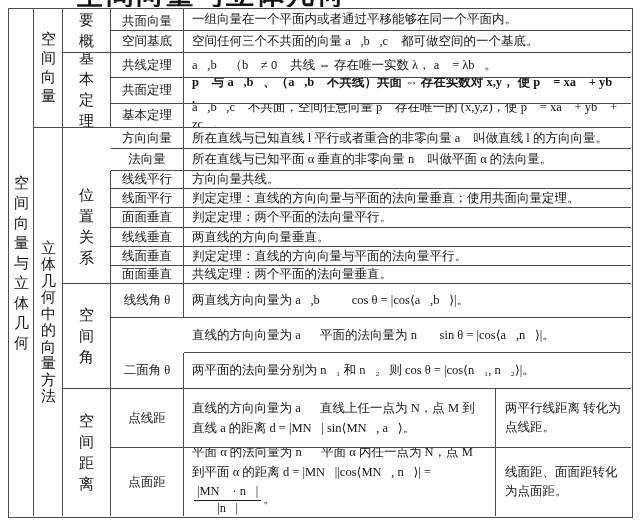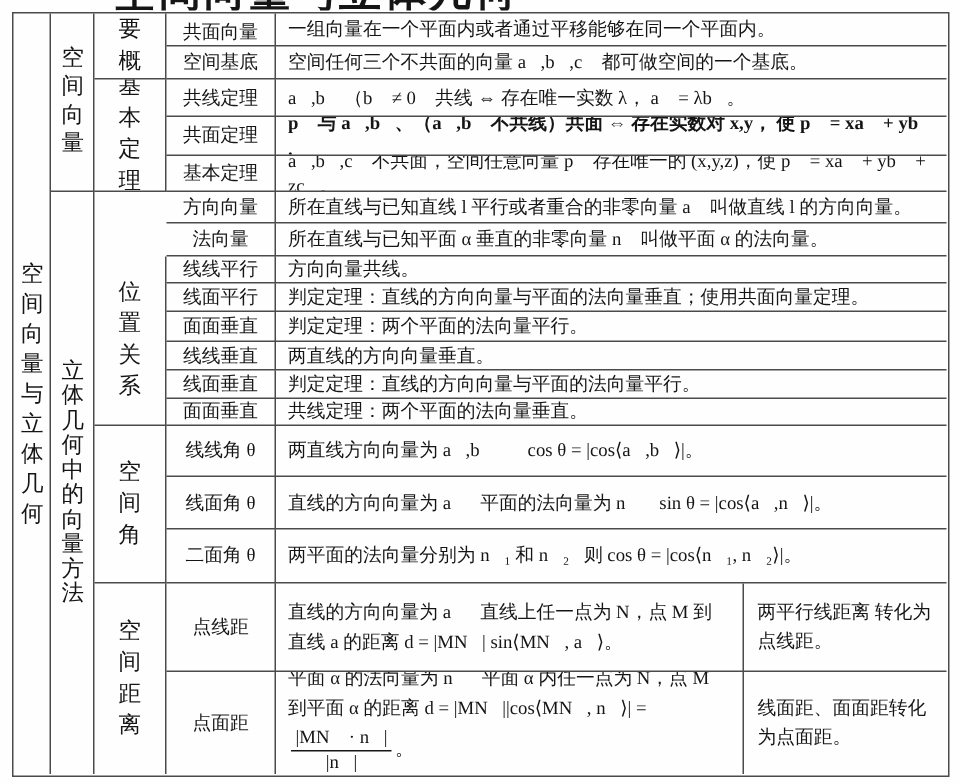--- a/index.html
+++ b/index.html
@@ -109,9 +109,6 @@
     <div class="cell lbl br bb" style="left:102px;top:275px;width:73px;height:34px;">
         <span>线线角 θ</span>
       </div>
-    <div class="cell lbl br bb" style="left:102px;top:309px;width:73px;height:35px;">
-        <span>线面角 θ</span>
-      </div>
     <div class="cell lbl br bb" style="left:102px;top:344px;width:73px;height:36px;">
         <span>二面角 θ</span>
       </div>

